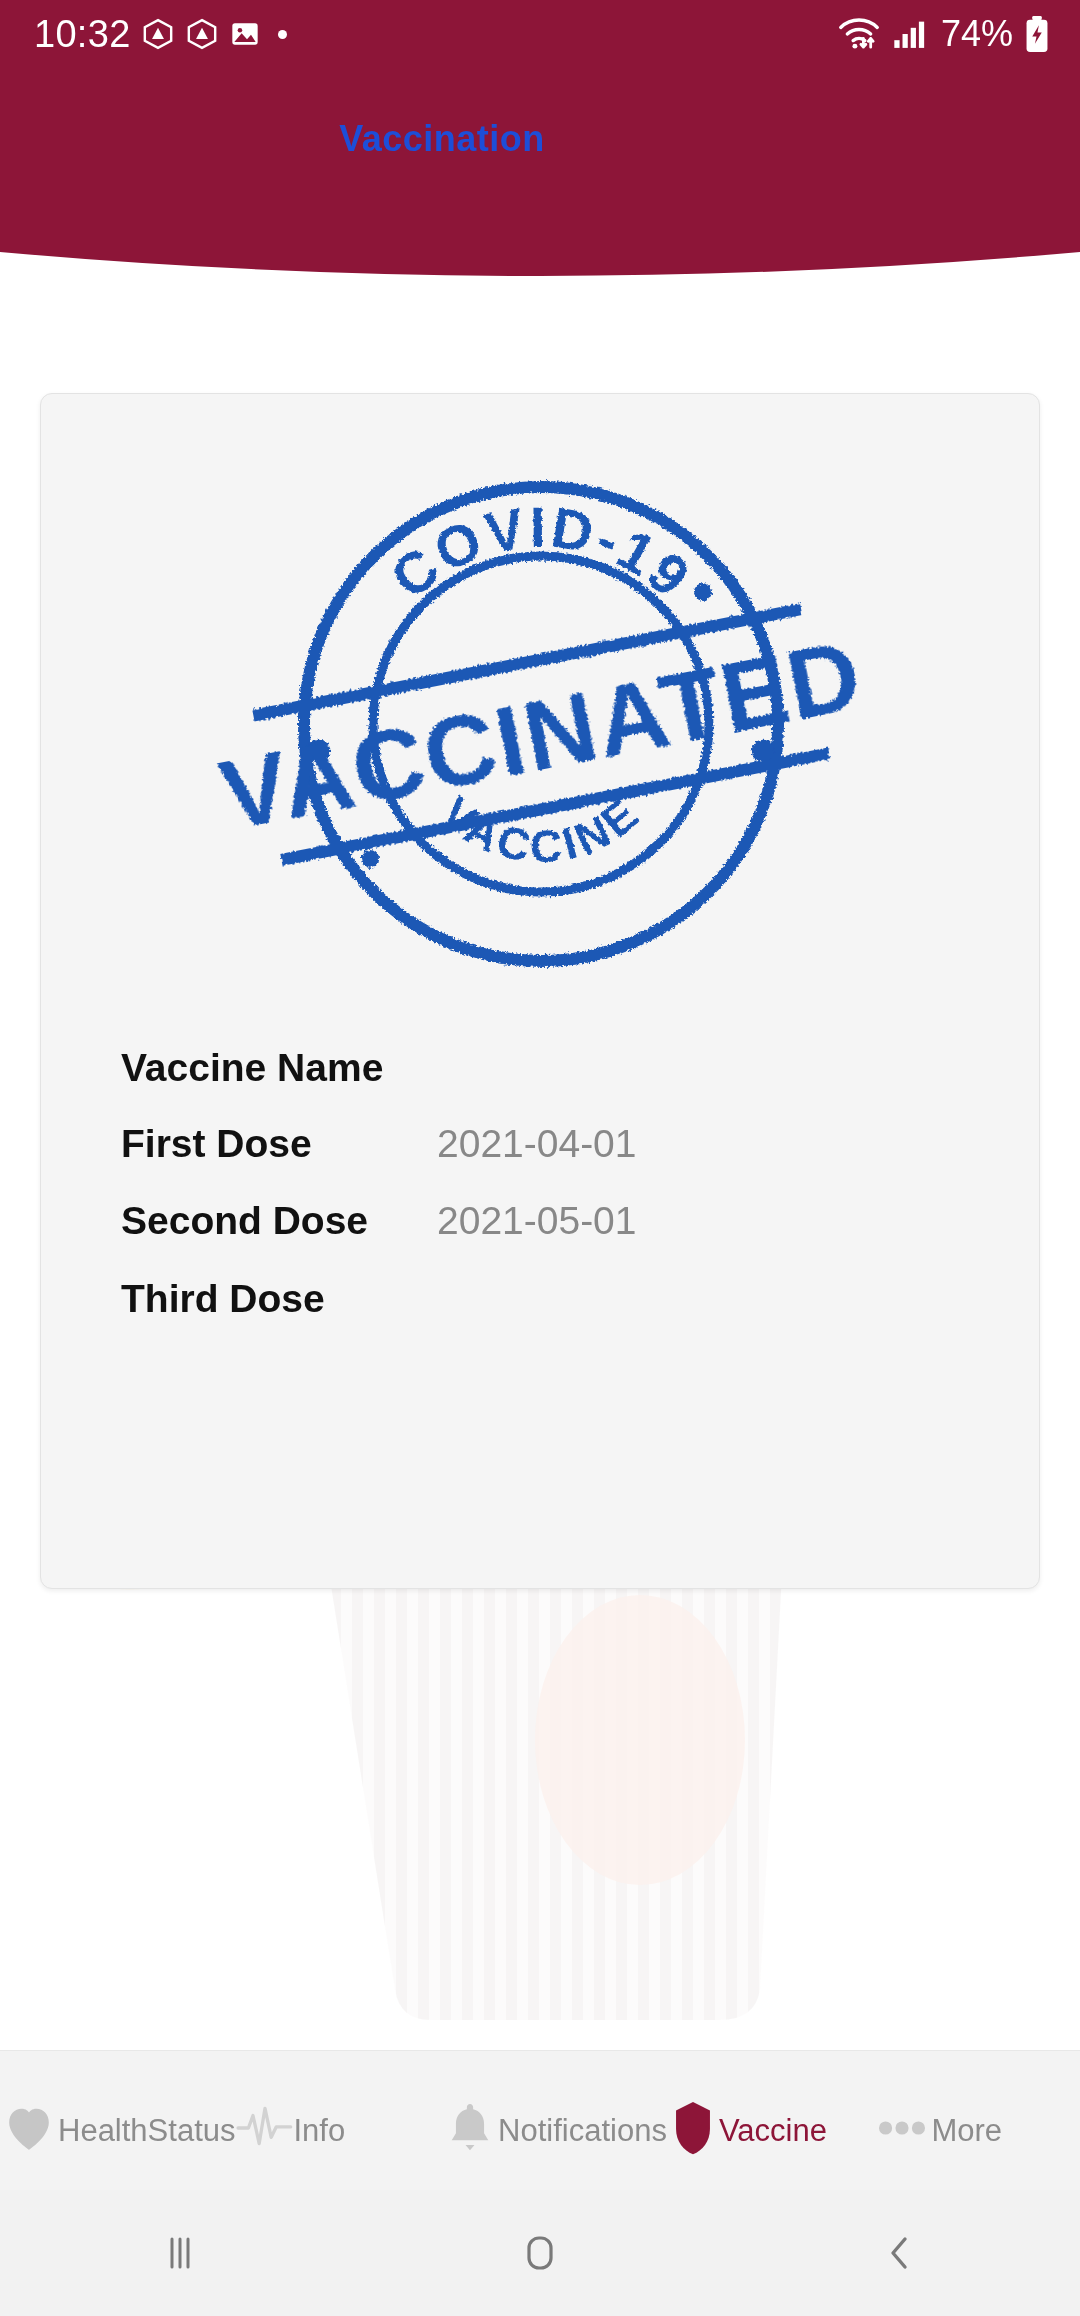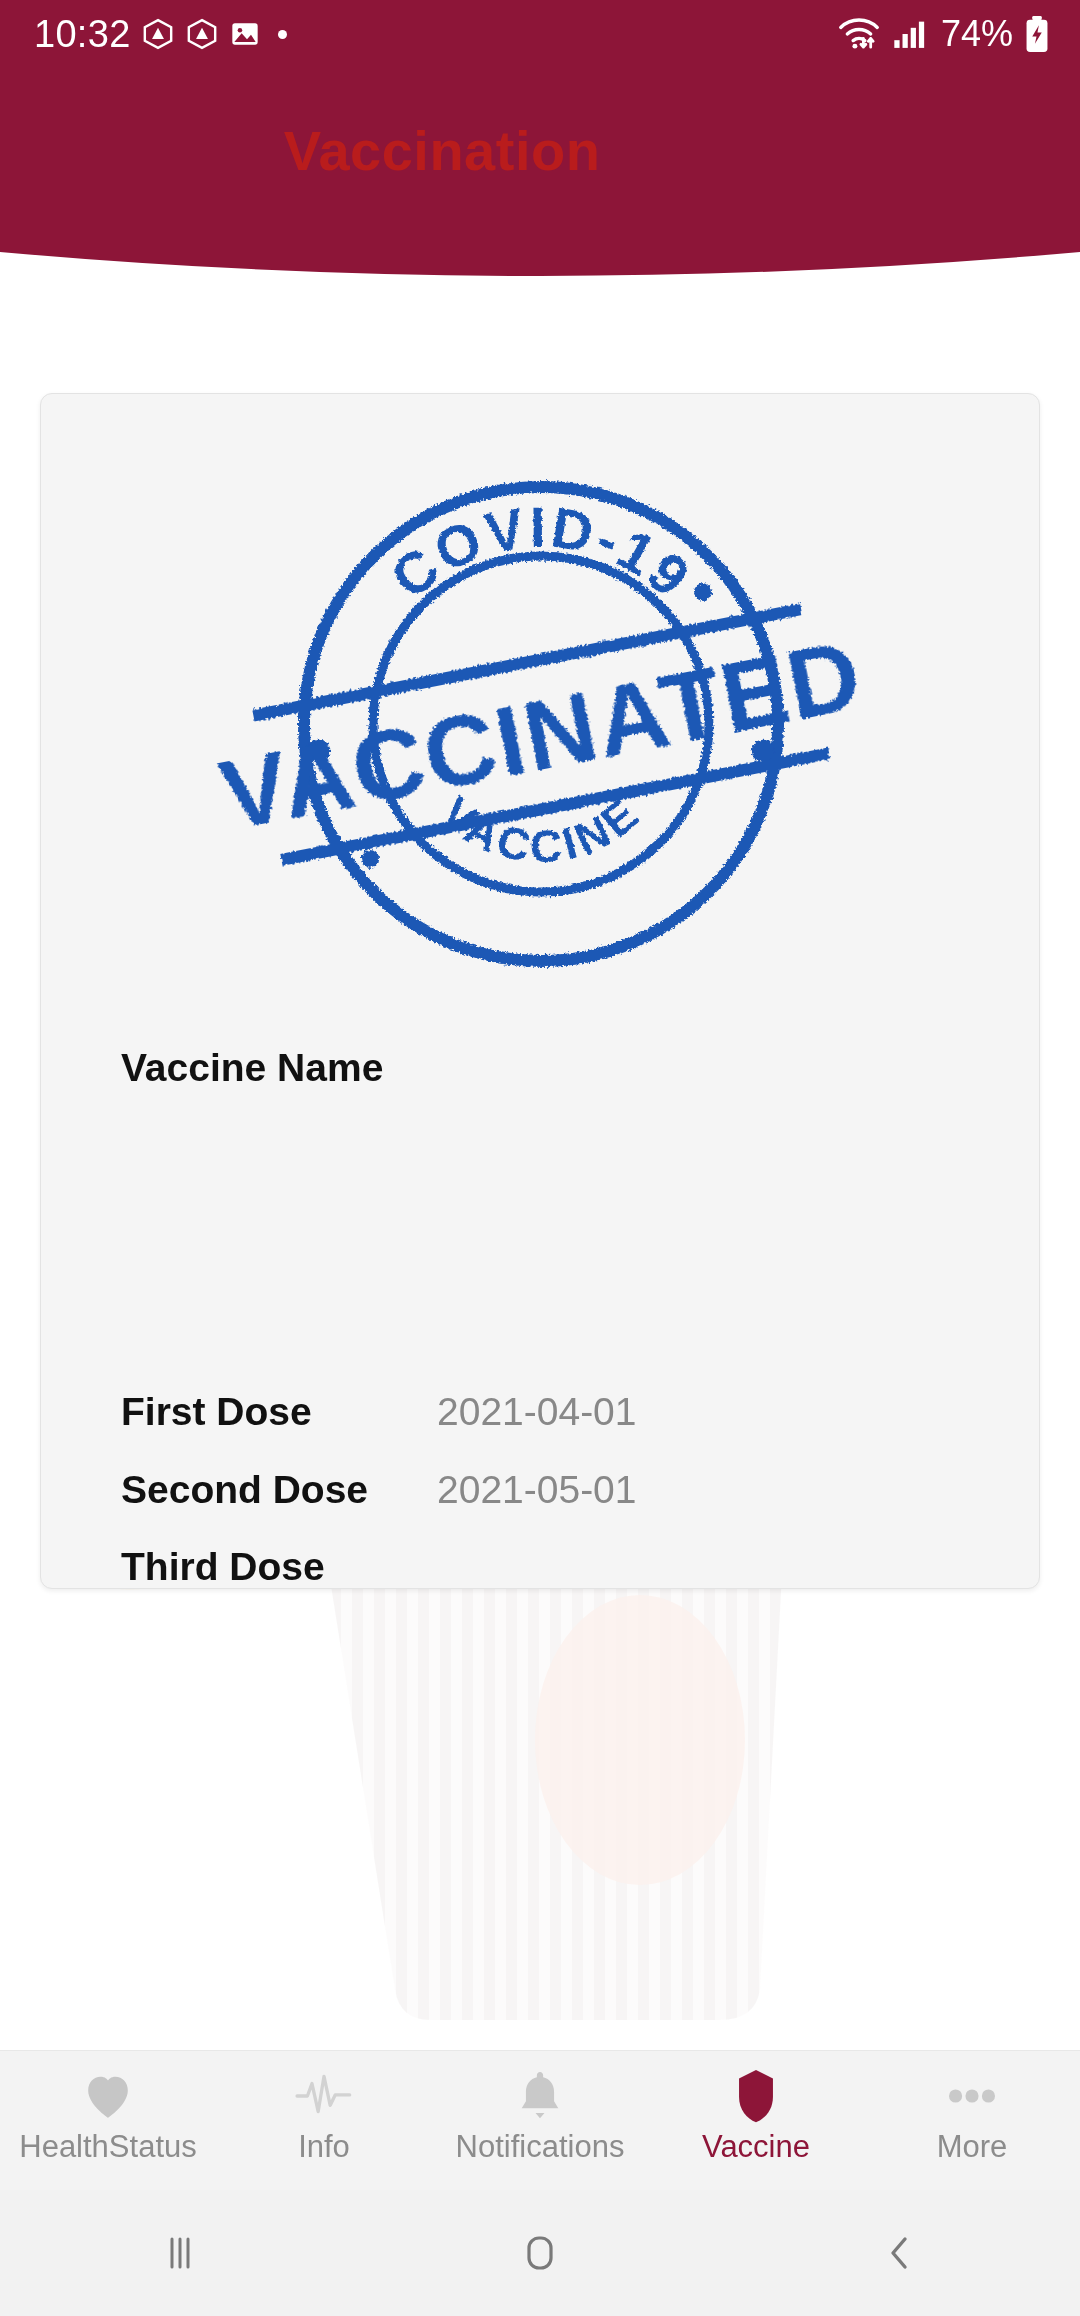--- a/index.html
+++ b/index.html
@@ -57,8 +57,8 @@
     position:absolute;
     top:118px; left:0; width:884px;
     text-align:center;
-    color:#b91c1c;
-    font-size:56px;
+    color:#1d4ed8;
+    font-size:36px;
     font-weight:bold;
     letter-spacing:0.5px;
     z-index:6;

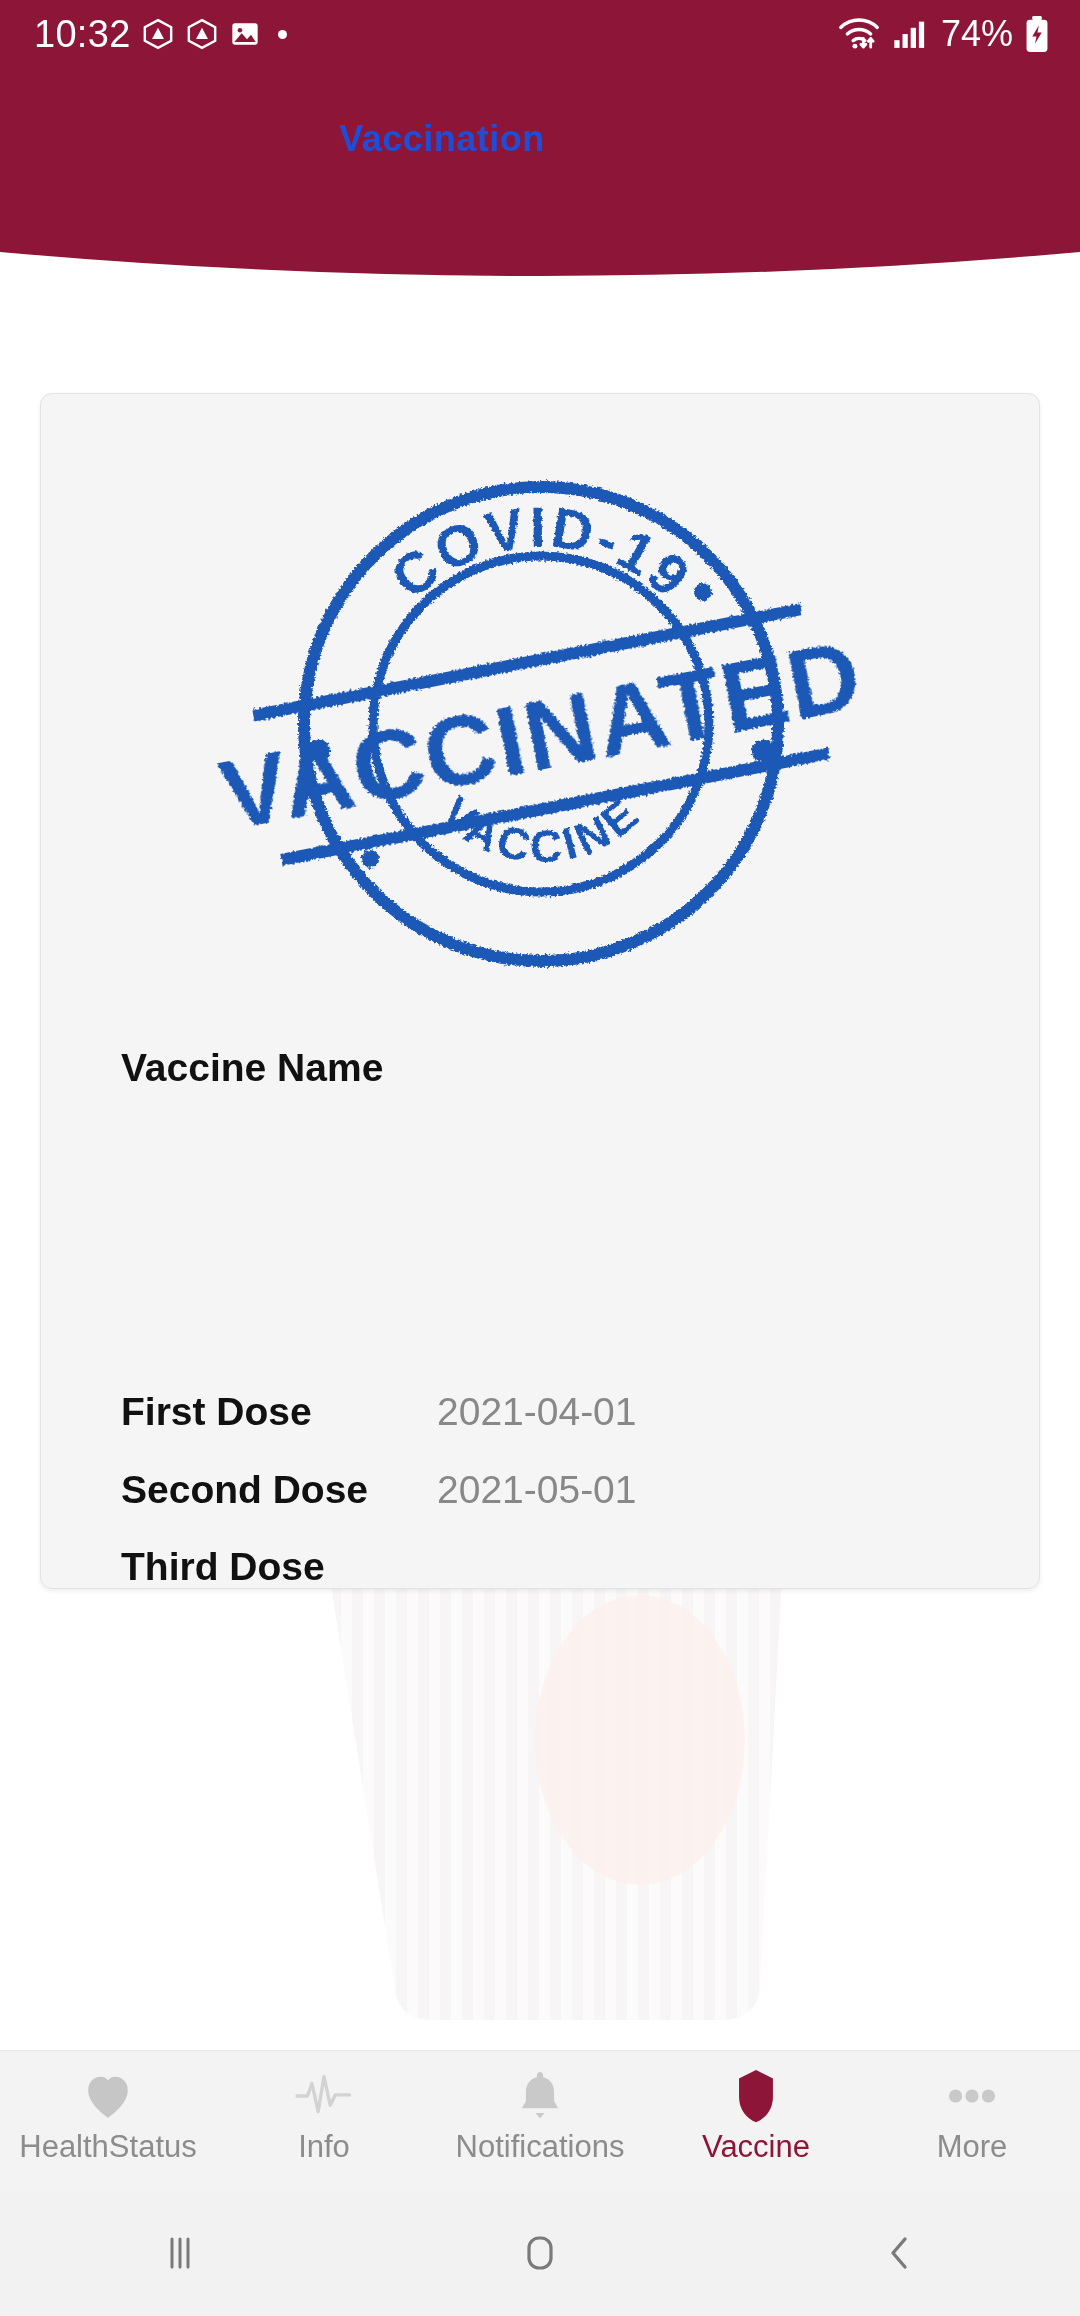--- a/index.html
+++ b/index.html
@@ -119,7 +119,7 @@
     font-weight:400;
     line-height:1.22;
   }
-  .row-name { margin-bottom:28px;flex-direction:column; }
+  .row-name { margin-bottom:28px; }
   .row-first { margin-bottom:30px; }
   .row-second { margin-bottom:30px; }
 

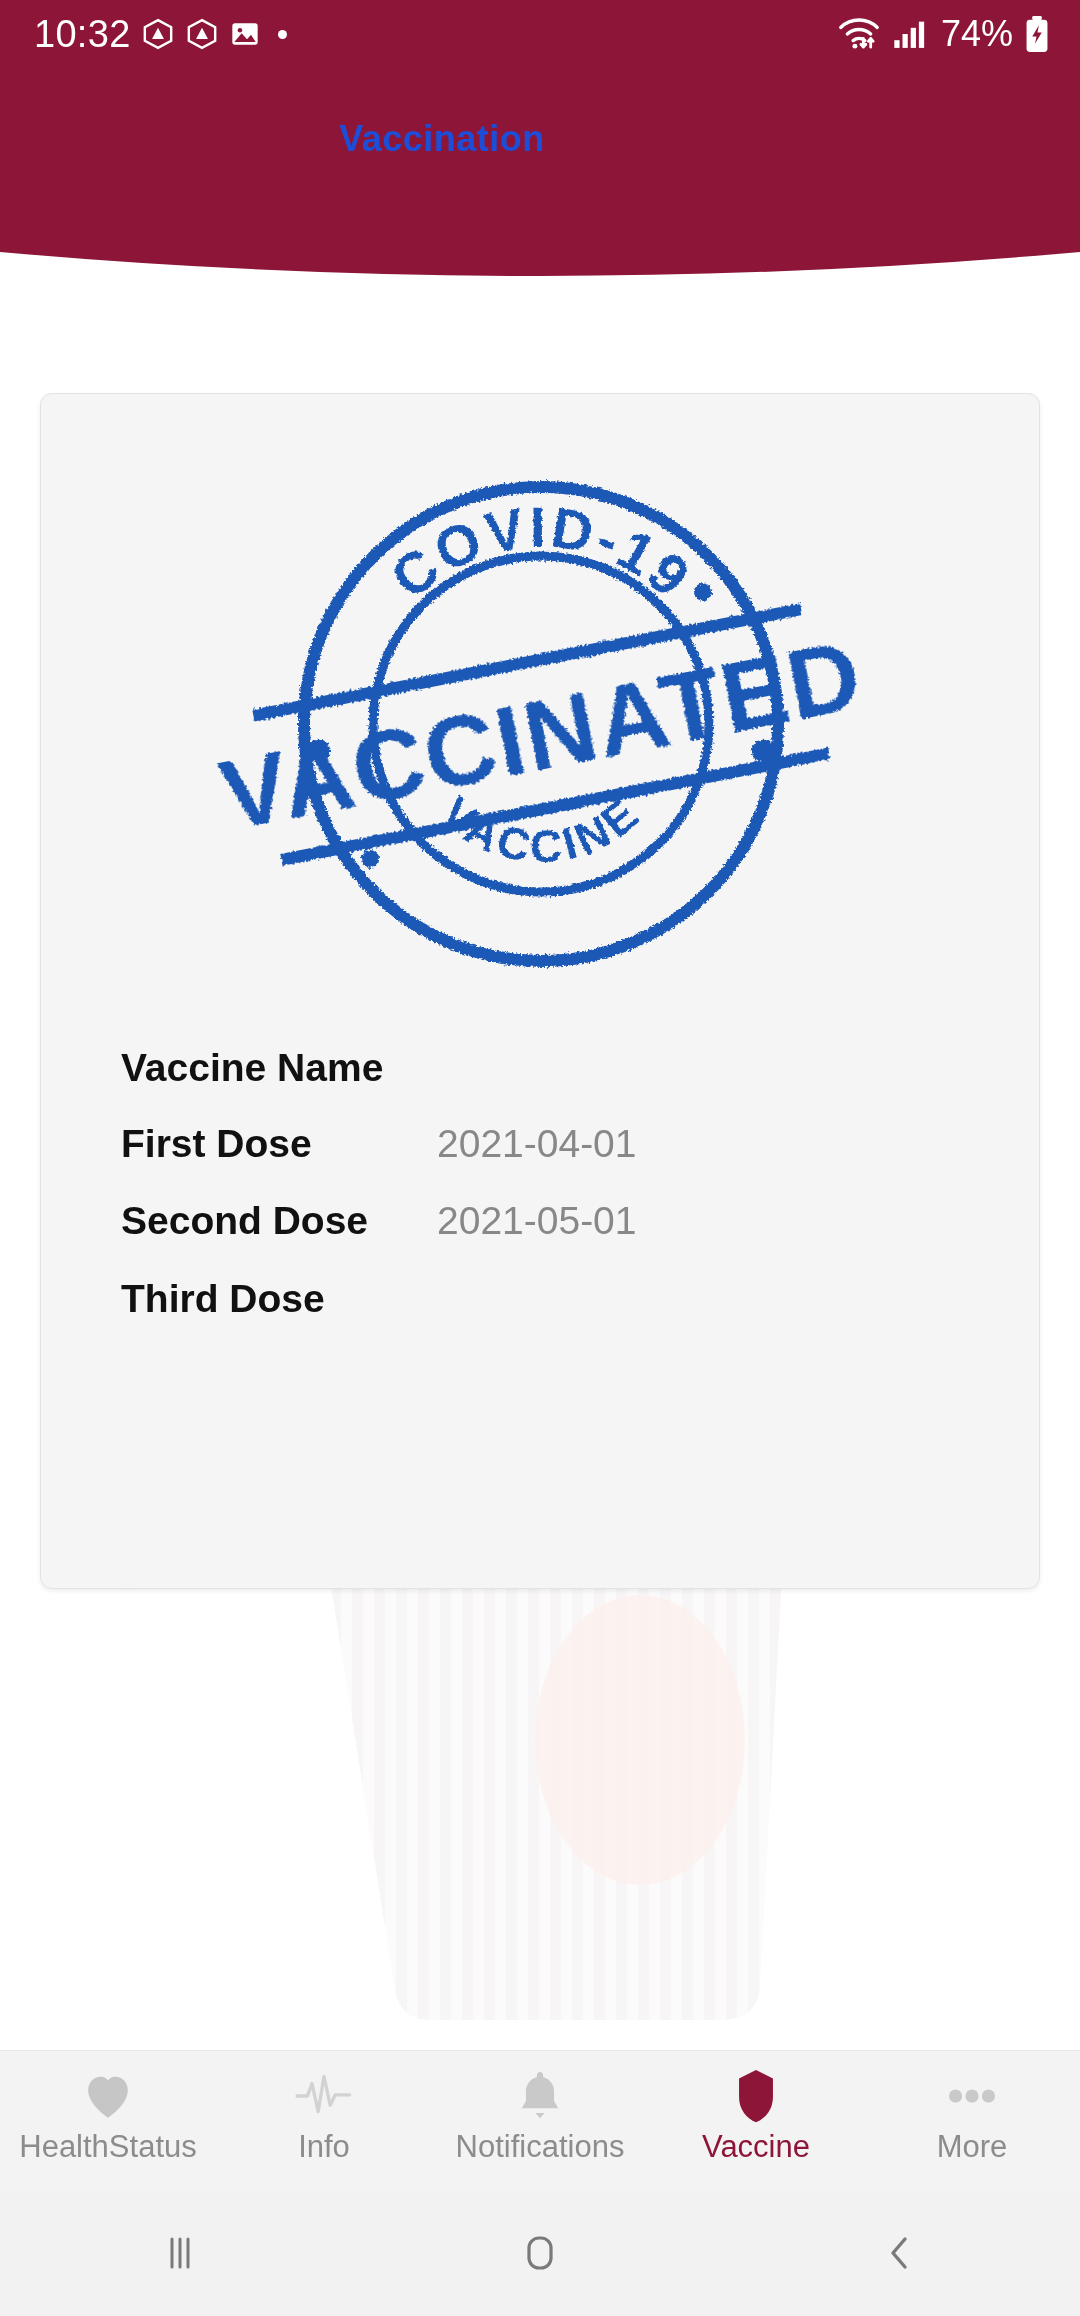--- a/index.html
+++ b/index.html
@@ -137,7 +137,7 @@
   .tab {
     flex:1;
     display:flex;
-    flex-direction:column;
+    flex-direction:row;
     align-items:center;
     justify-content:flex-start;
     padding-top:14px;

